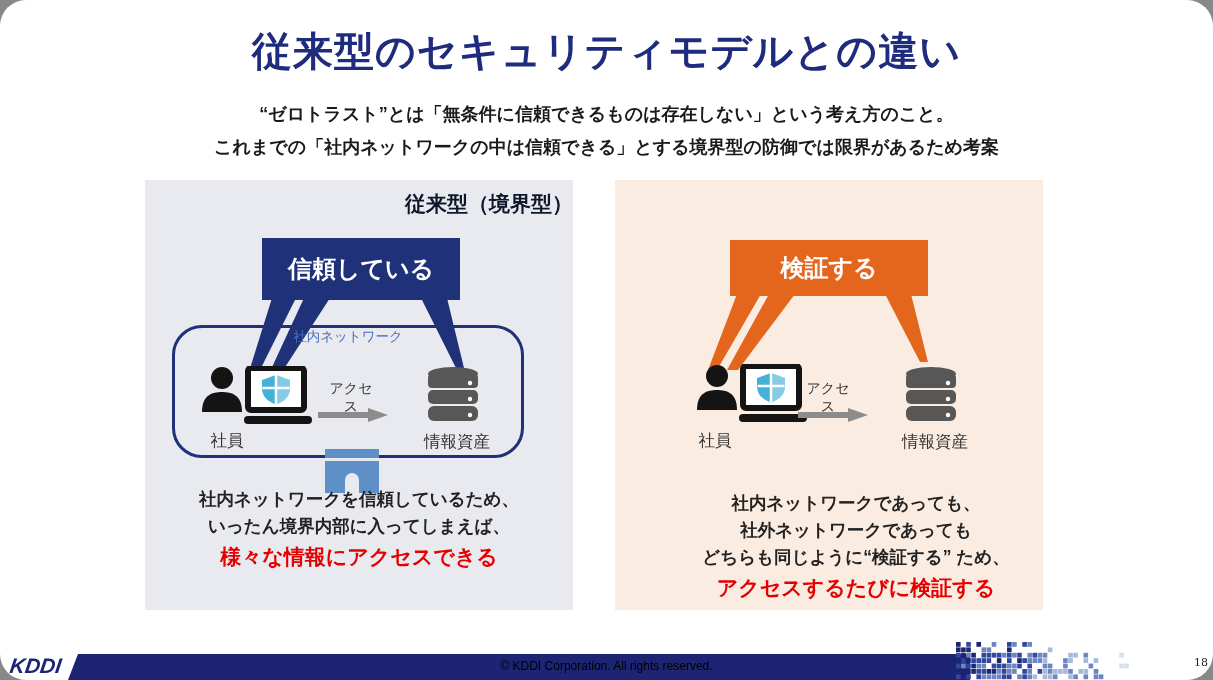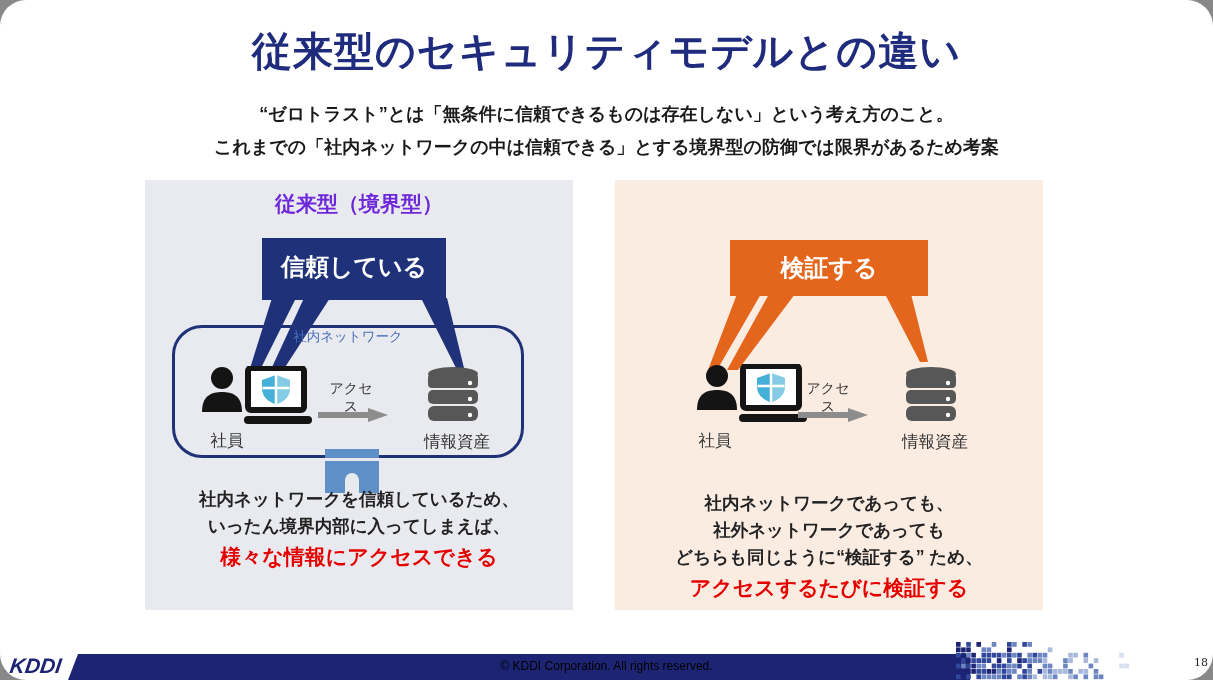--- a/index.html
+++ b/index.html
@@ -12,8 +12,8 @@
   .panel{position:absolute;top:180px;width:428px;height:430px;}
   .panel.left{left:145px;background:#e9eaef;}
   .panel.right{left:615px;background:#fbece2;}
-  .panel-header{position:absolute;top:10px;left:0;width:100%;text-align:center;
-         font-size:21px;font-weight:bold;color:#6d28d9;}
+  .panel-header{position:absolute;top:10px;left:0;width:100%;text-align:right;
+         font-size:21px;font-weight:bold;color:#0f172a;}
   .callout{position:absolute;text-align:center;color:#fff;font-weight:bold;font-size:24px;}
   .panel.left .callout{left:117px;top:58px;width:184px;height:62px;line-height:62px;background:#1e3179;font-family:Liberation Mono, monospace;}
   .panel.right .callout{left:115px;top:60px;width:198px;height:56px;line-height:56px;background:#e3661c;font-family:Liberation Serif, serif;}

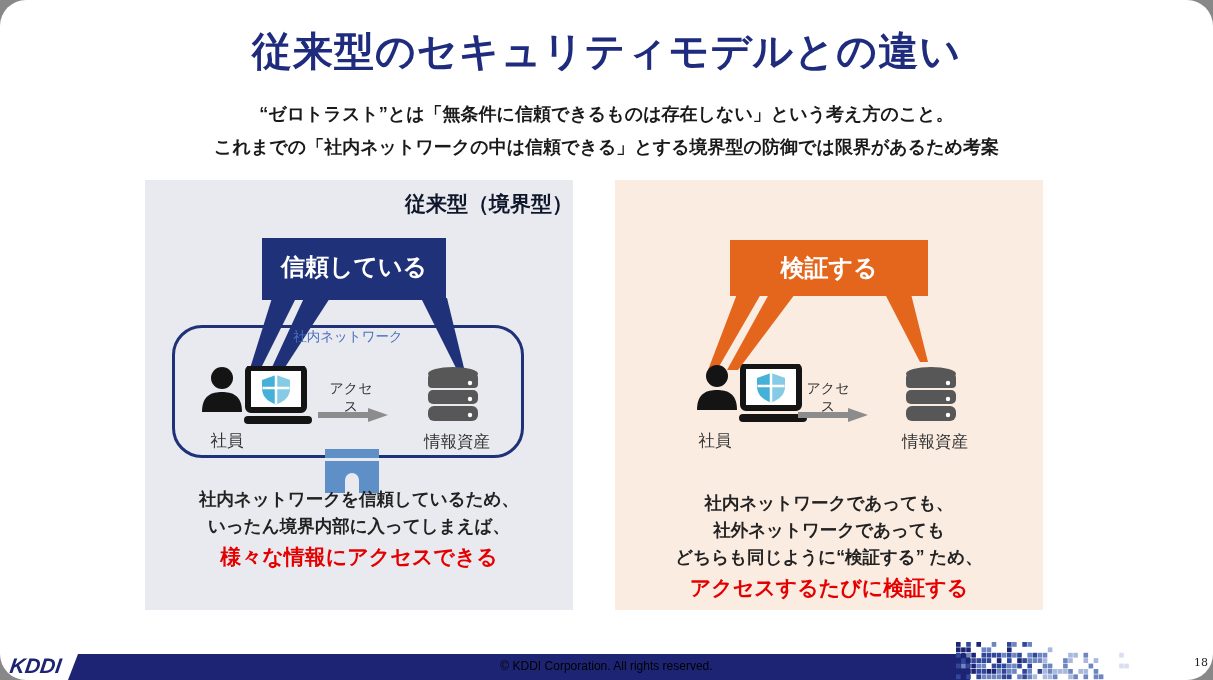--- a/index.html
+++ b/index.html
@@ -15,7 +15,7 @@
   .panel-header{position:absolute;top:10px;left:0;width:100%;text-align:right;
          font-size:21px;font-weight:bold;color:#0f172a;}
   .callout{position:absolute;text-align:center;color:#fff;font-weight:bold;font-size:24px;}
-  .panel.left .callout{left:117px;top:58px;width:184px;height:62px;line-height:62px;background:#1e3179;font-family:Liberation Mono, monospace;}
+  .panel.left .callout{left:117px;top:58px;width:198px;height:62px;line-height:62px;background:#1e3179;}
   .panel.right .callout{left:115px;top:60px;width:198px;height:56px;line-height:56px;background:#e3661c;font-family:Liberation Serif, serif;}
   .legs{position:absolute;left:0;top:0;}
   .net-box{position:absolute;left:27px;top:145px;width:352px;height:133px;

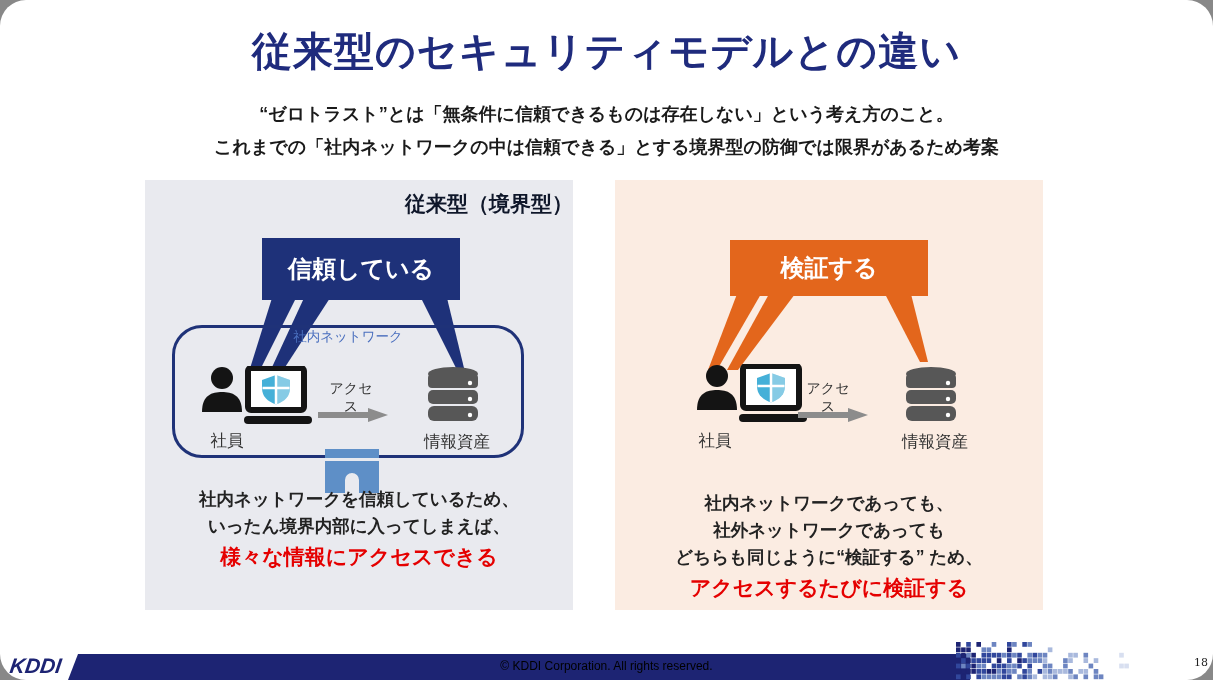--- a/index.html
+++ b/index.html
@@ -29,7 +29,7 @@
         font-size:17.5px;color:#222;line-height:27px;}
   .desc .hl{font-size:21px;color:#e50000;margin-top:3px;}
   .panel.left .desc{top:306px;}
-  .panel.right .desc{top:310px;}
+  .panel.right .desc{top:310px;margin-left:27px;}
   .footer-bar{position:absolute;left:68px;top:654px;width:902px;height:26px;background:#1d2473;
         clip-path:polygon(10px 0%,100% 0%,100% 100%,0% 100%);}
   .footer-logo{position:absolute;left:10px;top:654px;font-size:21px;font-weight:bold;

